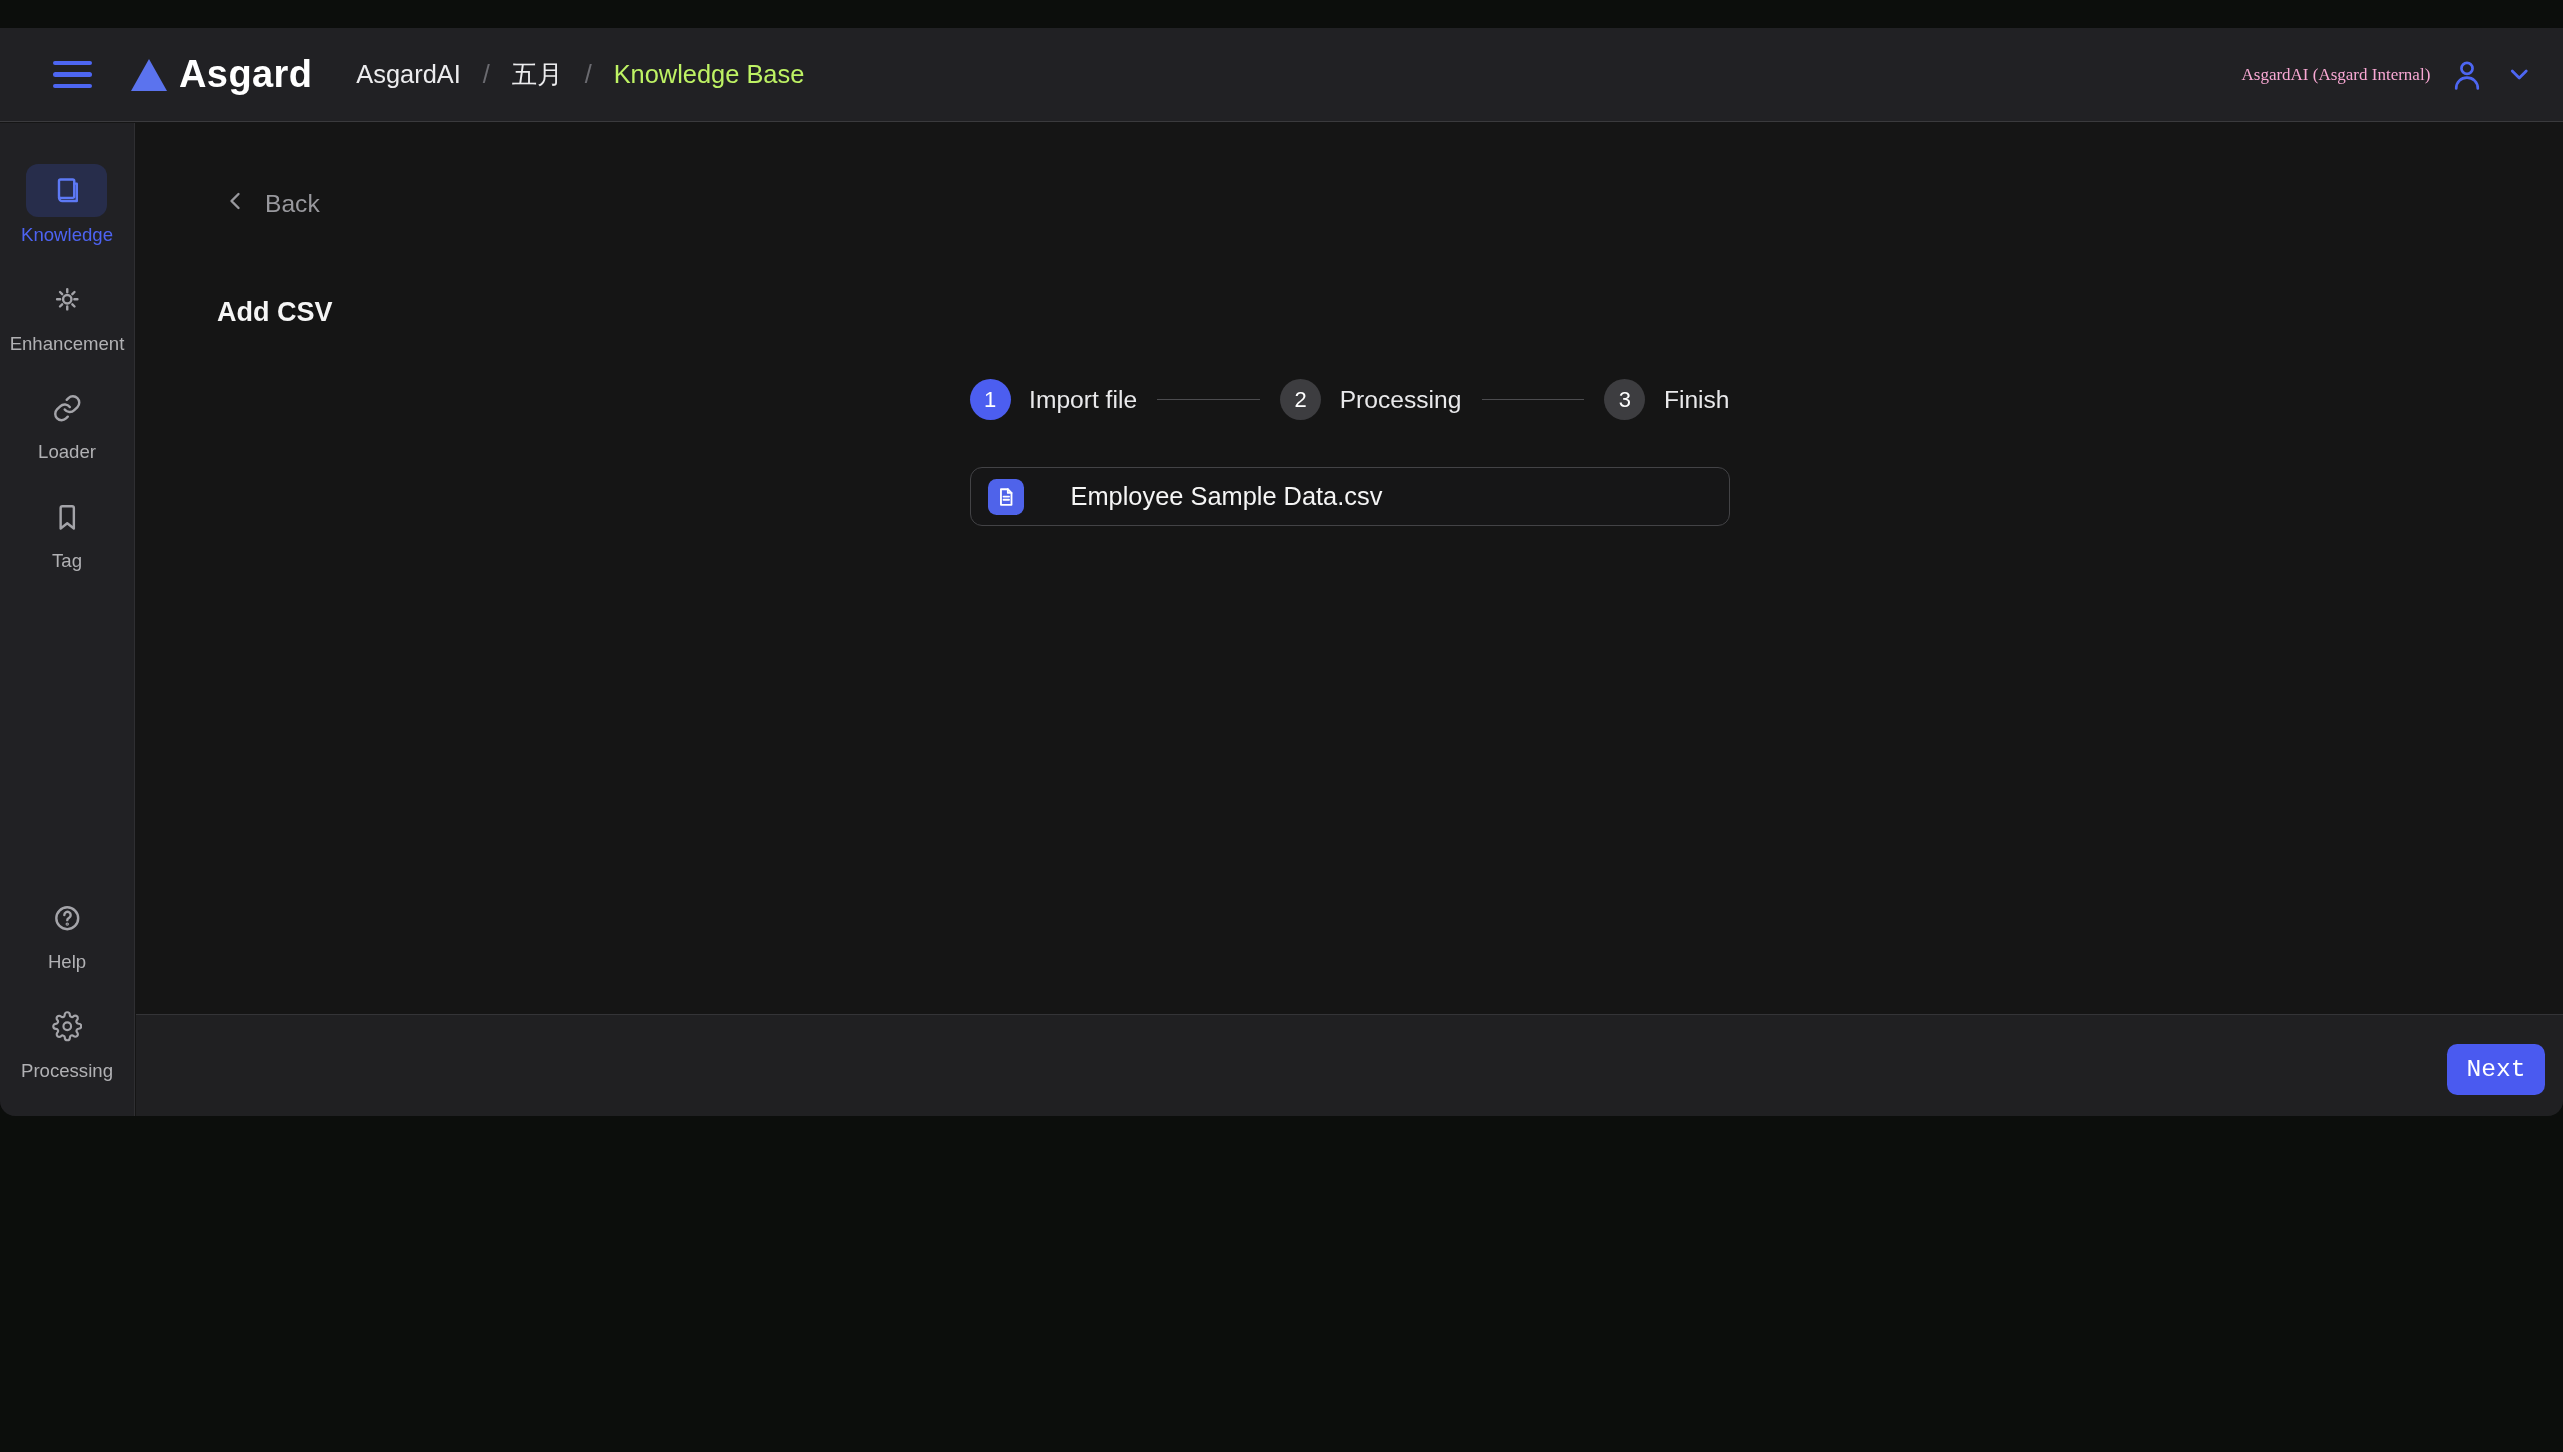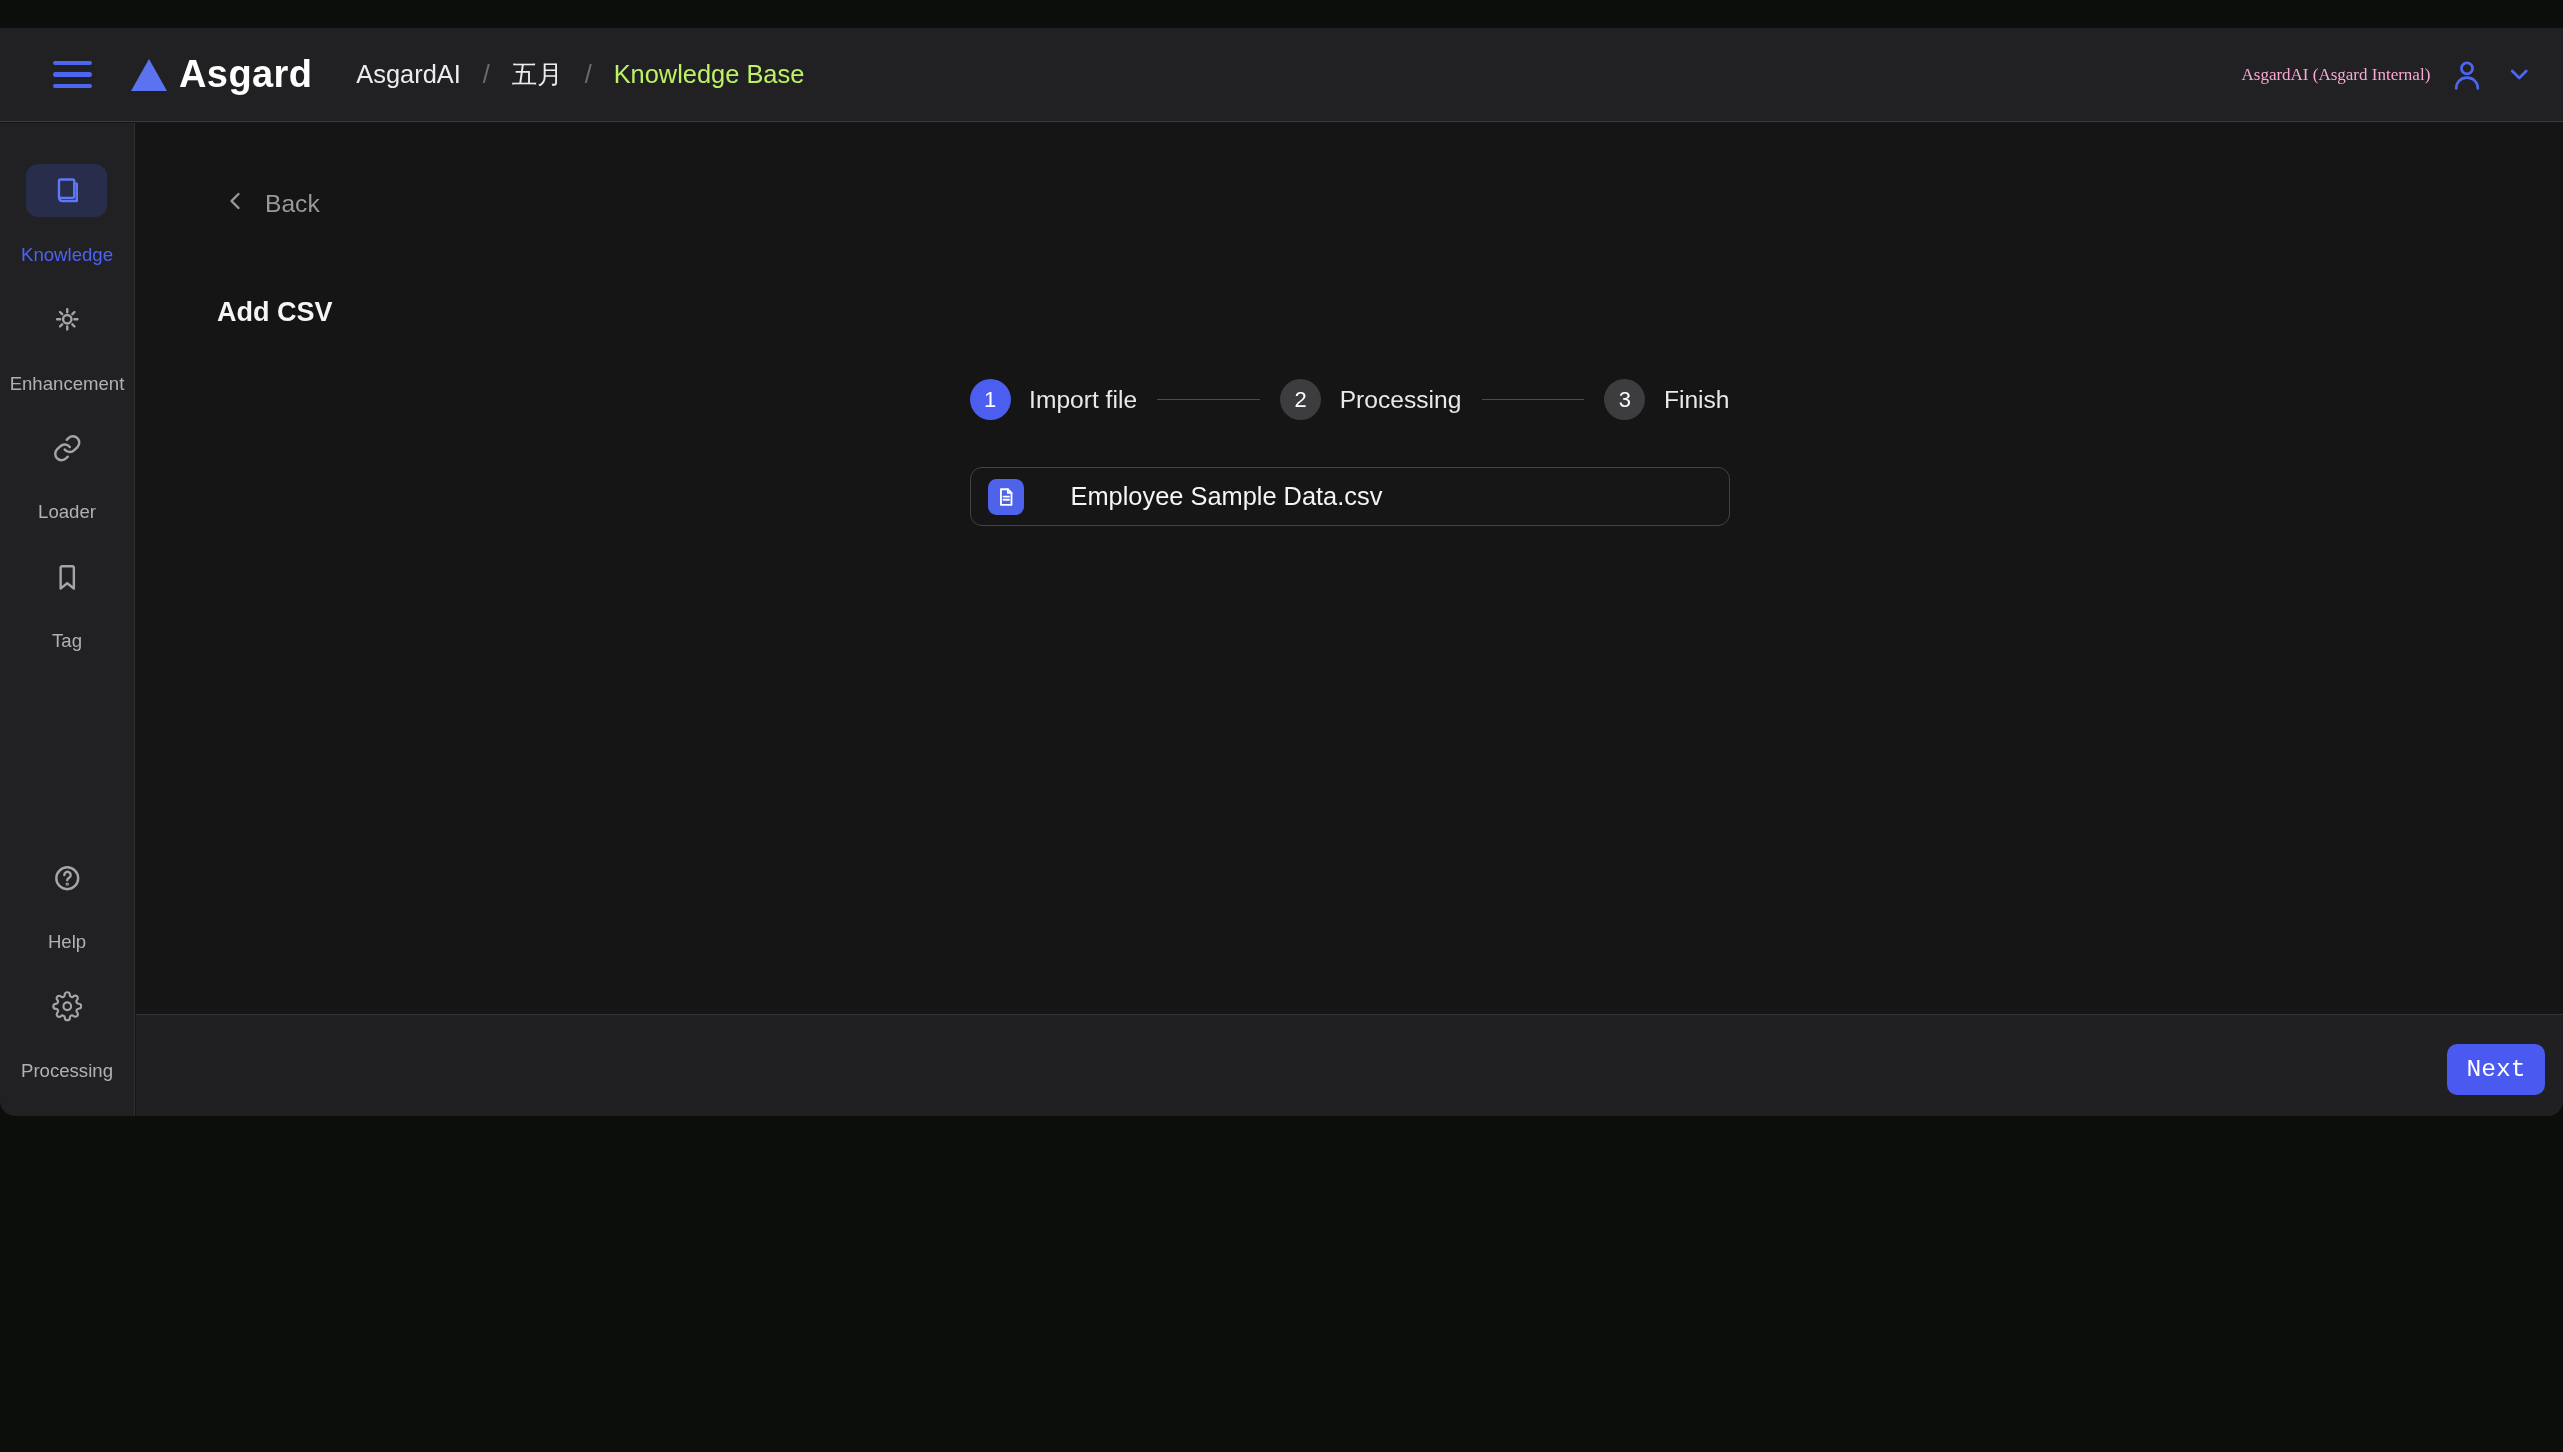--- a/index.html
+++ b/index.html
@@ -53,7 +53,7 @@
     display: flex; flex-direction: column; align-items: center;
     padding: 41px 0 34px 0;
   }
-  .nav-item { display: flex; flex-direction: column; align-items: center; margin-bottom: 27px; cursor: pointer; gap: 20px; }
+  .nav-item { display: flex; flex-direction: column; align-items: center; margin-bottom: 27px; cursor: pointer; }
   .icon-wrap {
     width: 81px; height: 53px; border-radius: 12px;
     display: flex; align-items: center; justify-content: center;

